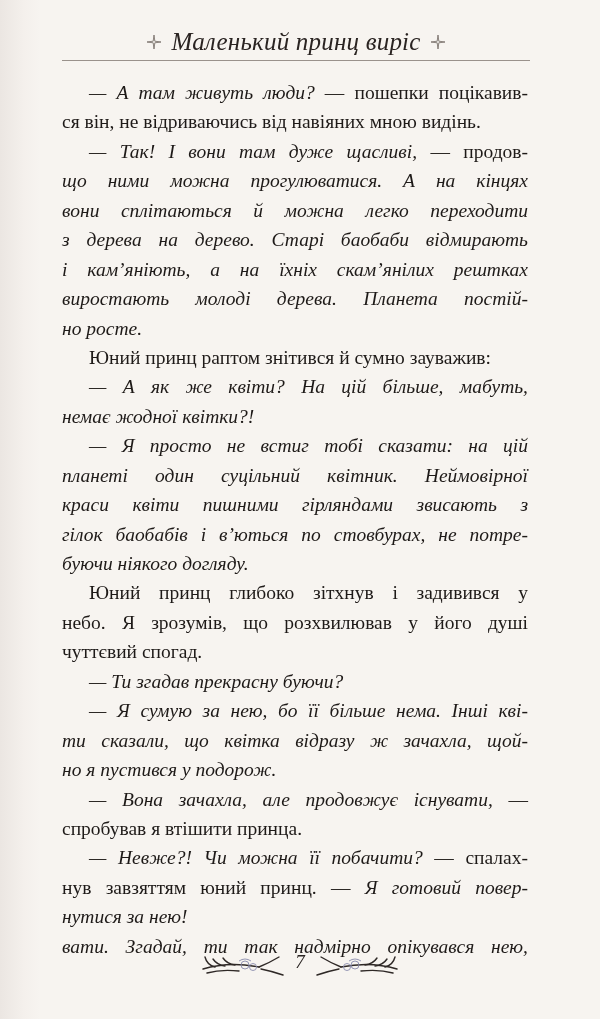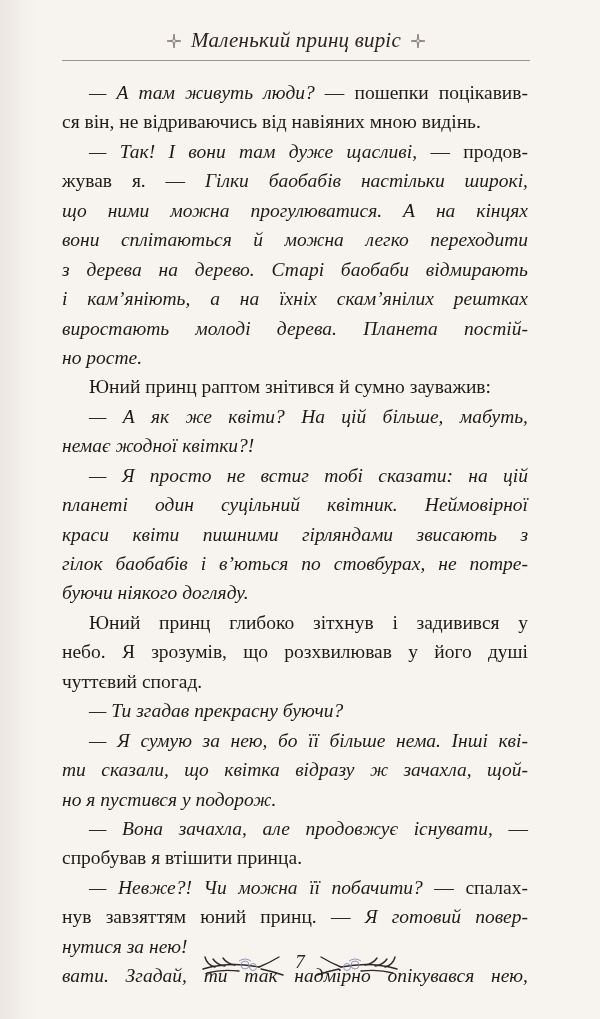--- a/index.html
+++ b/index.html
@@ -36,7 +36,7 @@
       gap: 10px;
       font-family: "Liberation Serif", "DejaVu Serif", serif;
       font-style: italic;
-      font-size: 21px;
+      font-size: 25px;
       color: #2a2422;
       letter-spacing: 0.2px;
     }

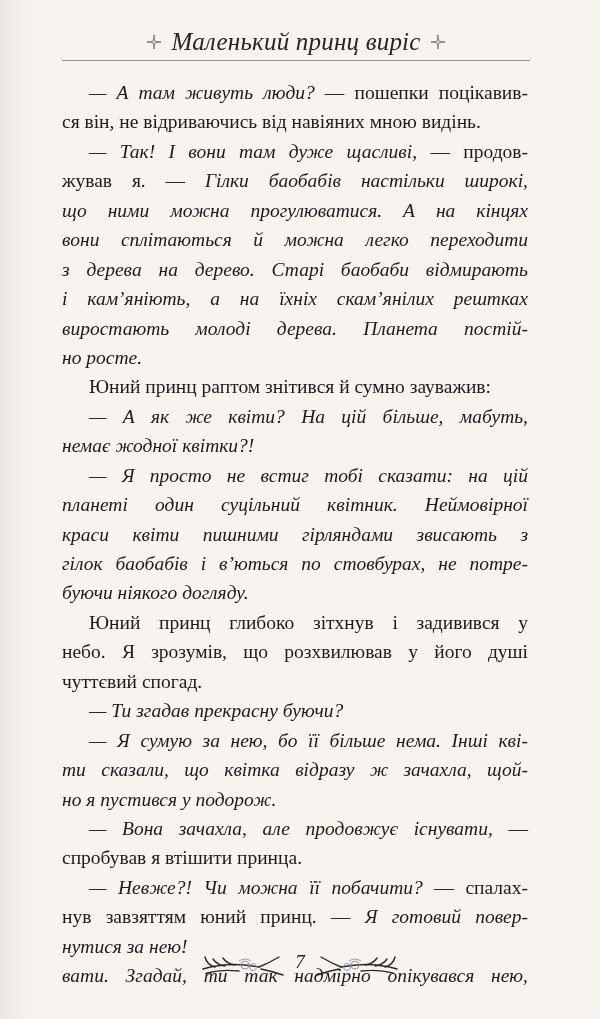--- a/index.html
+++ b/index.html
@@ -121,7 +121,6 @@
     <div class="line indent"><span class="it">— А там живуть люди?</span><span> — пошепки поцікавив-</span></div>
     <div class="line last"><span>ся він, не відриваючись від навіяних мною видінь.</span></div>
     <div class="line indent"><span class="it">— Так! І вони там дуже щасливі,</span><span> — продов-</span></div>
-    <div class="line"><span>жував я. — </span><span class="it">Гілки баобабів настільки широкі,</span></div>
     <div class="line"><span class="it">що ними можна прогулюватися. А на кінцях</span></div>
     <div class="line"><span class="it">вони сплітаються й можна легко переходити</span></div>
     <div class="line"><span class="it">з дерева на дерево. Старі баобаби відмирають</span></div>

